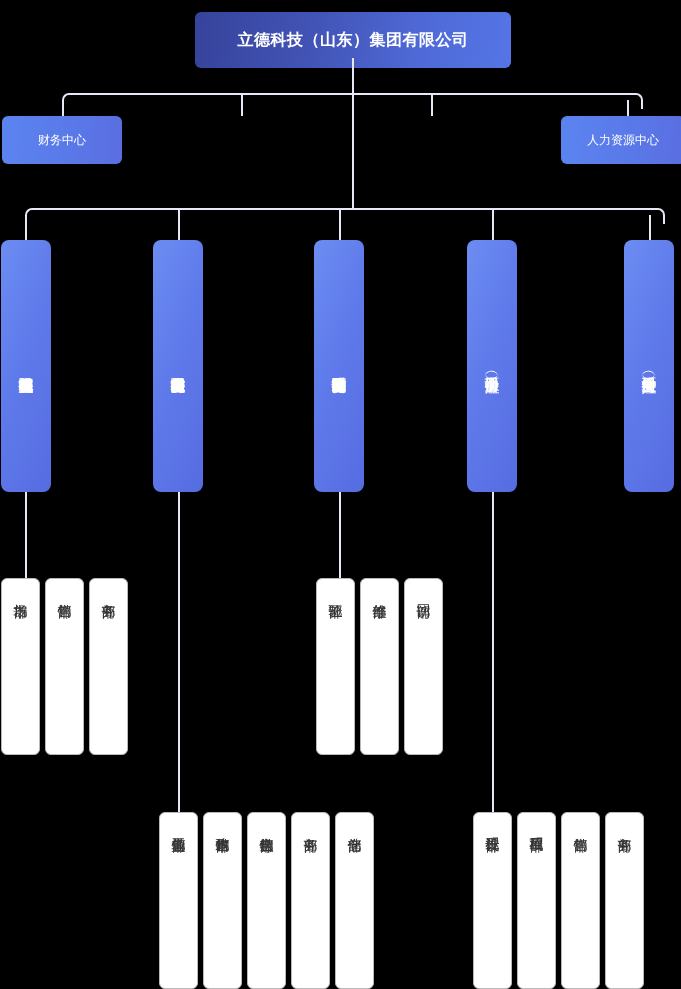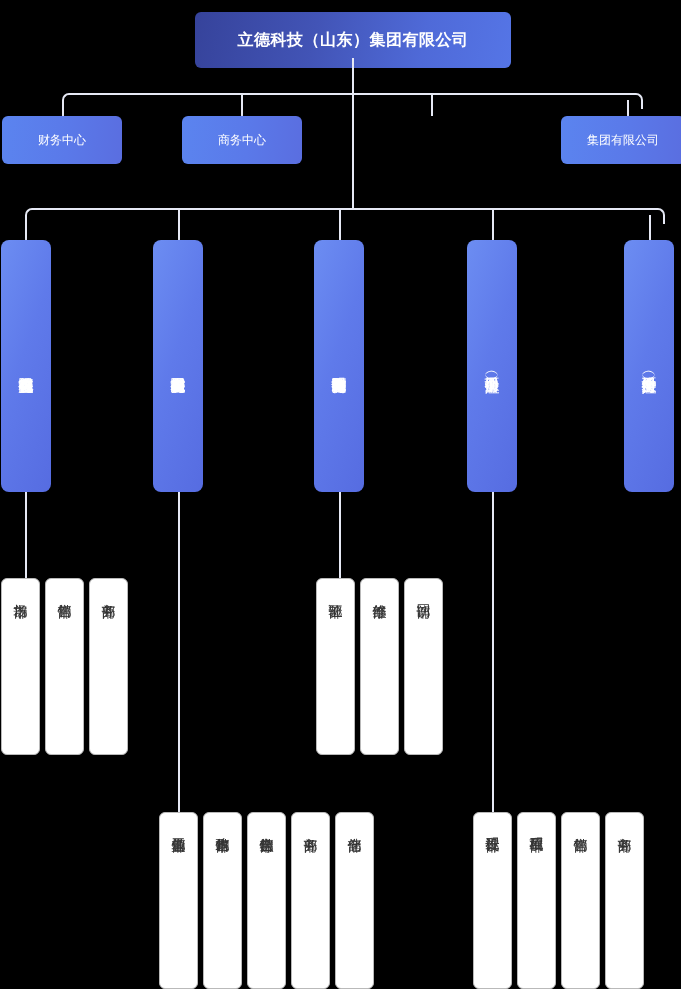--- a/index.html
+++ b/index.html
@@ -77,9 +77,6 @@
 
   <div class="node node-div" style="left:2px;top:116px;width:120px;height:48px;">
     <span class="htext">财务中心</span>
-  </div>
-  <div class="node node-div" style="left:182px;top:116px;width:120px;height:48px;">
-    <span class="htext">商务中心</span>
   </div>
   <div class="node node-div" style="left:561px;top:116px;width:124px;height:48px;">
     <span class="htext">集团有限公司</span>

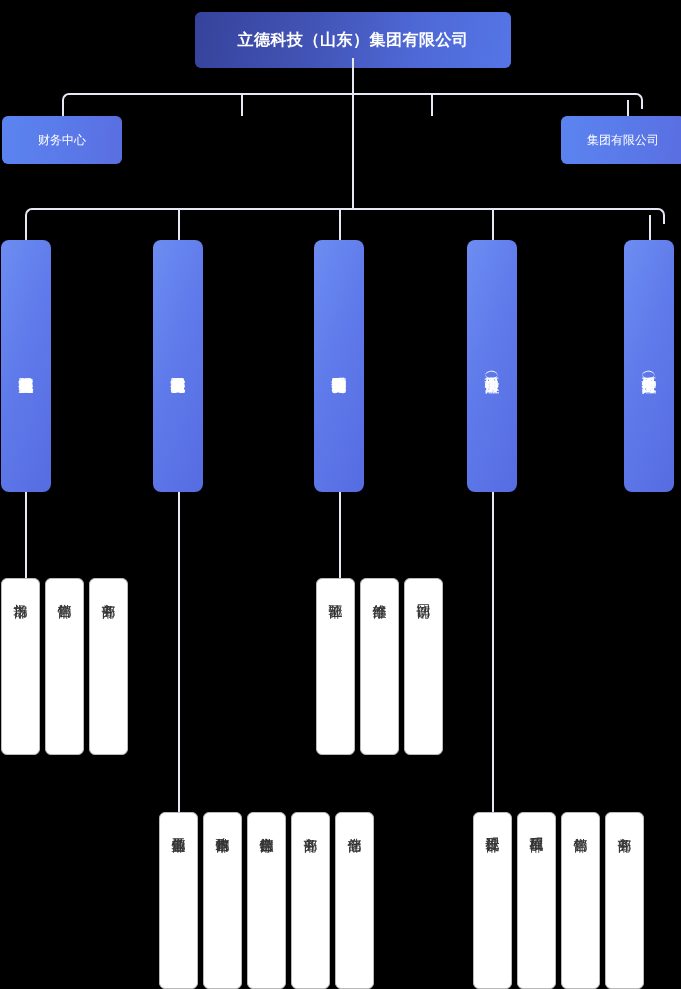--- a/index.html
+++ b/index.html
@@ -79,7 +79,7 @@
     <span class="htext">财务中心</span>
   </div>
   <div class="node node-div" style="left:561px;top:116px;width:124px;height:48px;">
-    <span class="htext">集团有限公司</span>
+    <span class="htext">人力资源中心</span>
   </div>
 
   <div class="line hline" style="left:32px;top:208px;width:624px;height:2px;"></div>

